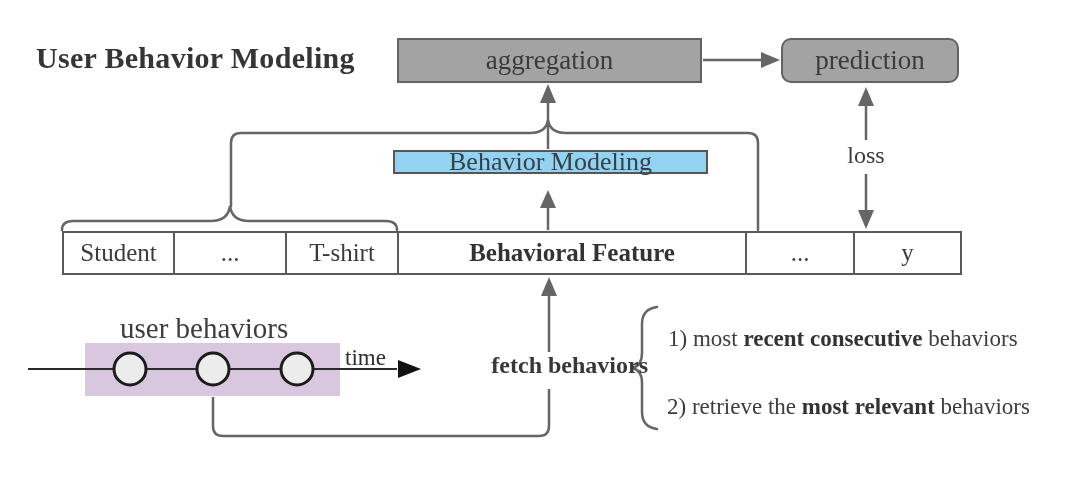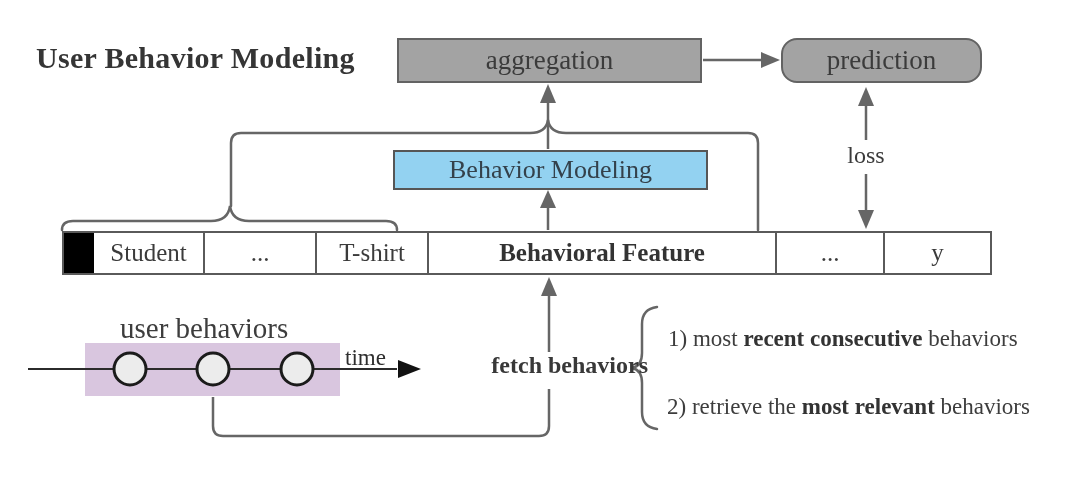--- a/index.html
+++ b/index.html
@@ -16,7 +16,7 @@
   .node{box-sizing:border-box;border:2.5px solid #636363;background:#a3a3a3;
         display:flex;align-items:center;justify-content:center;font-size:27px;}
   .node-aggregation{left:397px;top:38px;width:305px;height:45px;}
-  .node-prediction{left:781px;top:38px;width:201px;height:45px;border-radius:16px;}
+  .node-prediction{left:781px;top:38px;width:178px;height:45px;border-radius:10px;}
   .node-bm{left:393px;top:150px;width:315px;height:40px;background:#93d2f1;border:2px solid #565656;font-size:26px;color:#34414b;}
 
   .loss-label{left:836px;top:142px;width:60px;text-align:center;font-size:24px;}

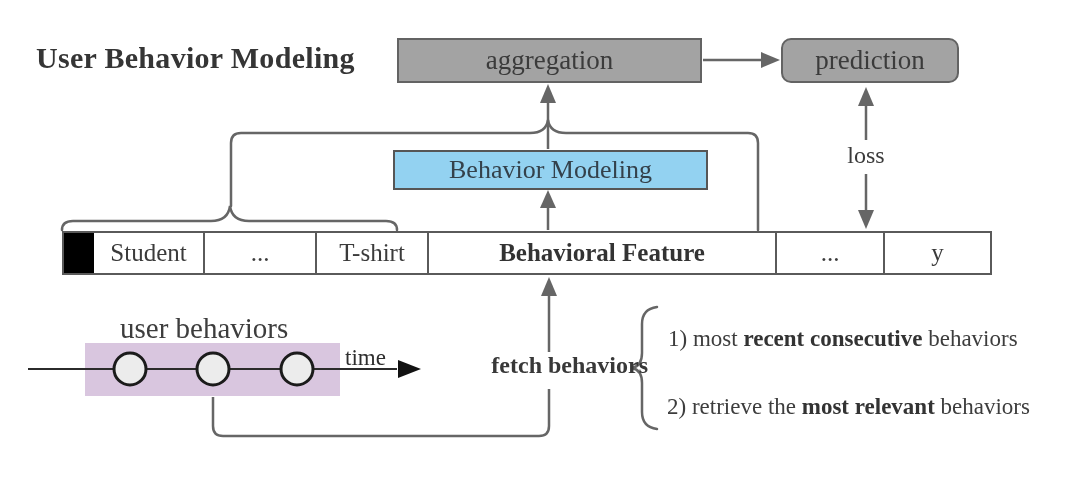--- a/index.html
+++ b/index.html
@@ -17,7 +17,7 @@
         display:flex;align-items:center;justify-content:center;font-size:27px;}
   .node-aggregation{left:397px;top:38px;width:305px;height:45px;}
   .node-prediction{left:781px;top:38px;width:178px;height:45px;border-radius:10px;}
-  .node-bm{left:393px;top:150px;width:315px;height:40px;background:#93d2f1;border:2px solid #565656;font-size:26px;color:#34414b;}
+  .node-bm{left:393px;top:150px;width:315px;height:24px;background:#93d2f1;border:2px solid #565656;font-size:26px;color:#34414b;}
 
   .loss-label{left:836px;top:142px;width:60px;text-align:center;font-size:24px;}
 

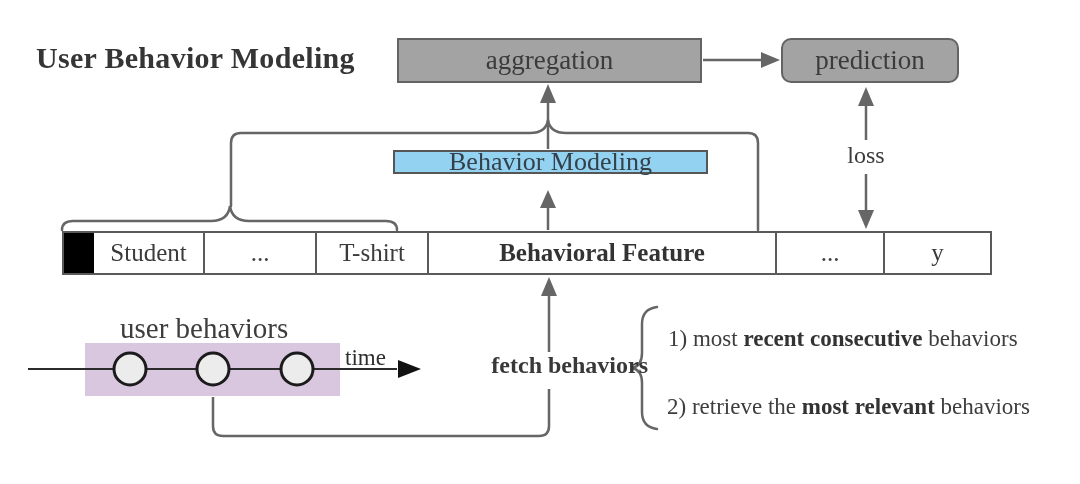--- a/index.html
+++ b/index.html
@@ -22,7 +22,7 @@
   .loss-label{left:836px;top:142px;width:60px;text-align:center;font-size:24px;}
 
   .feature-row{left:62px;top:231px;height:44px;display:flex;box-sizing:border-box;
-               border:2px solid #5a5a5a;background:#000000;padding-left:30px;}
+               border:2px solid #5a5a5a;background:#000000;}
   .cell{box-sizing:border-box;border-right:2px solid #5a5a5a;display:flex;align-items:center;
         justify-content:center;font-size:25px;background:#fff;}
   .cell:last-child{border-right:none;}

